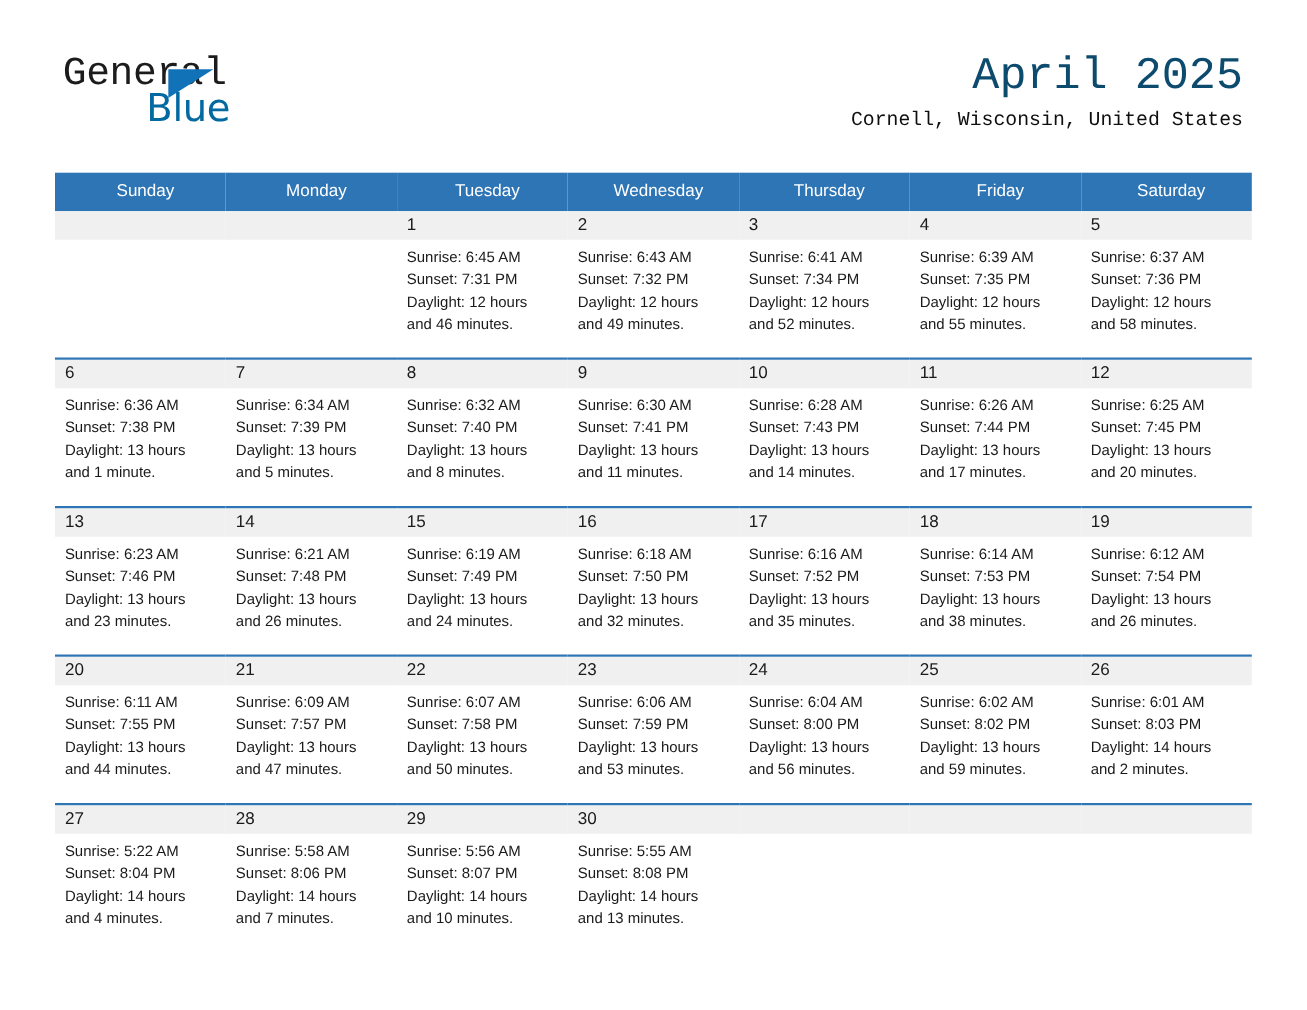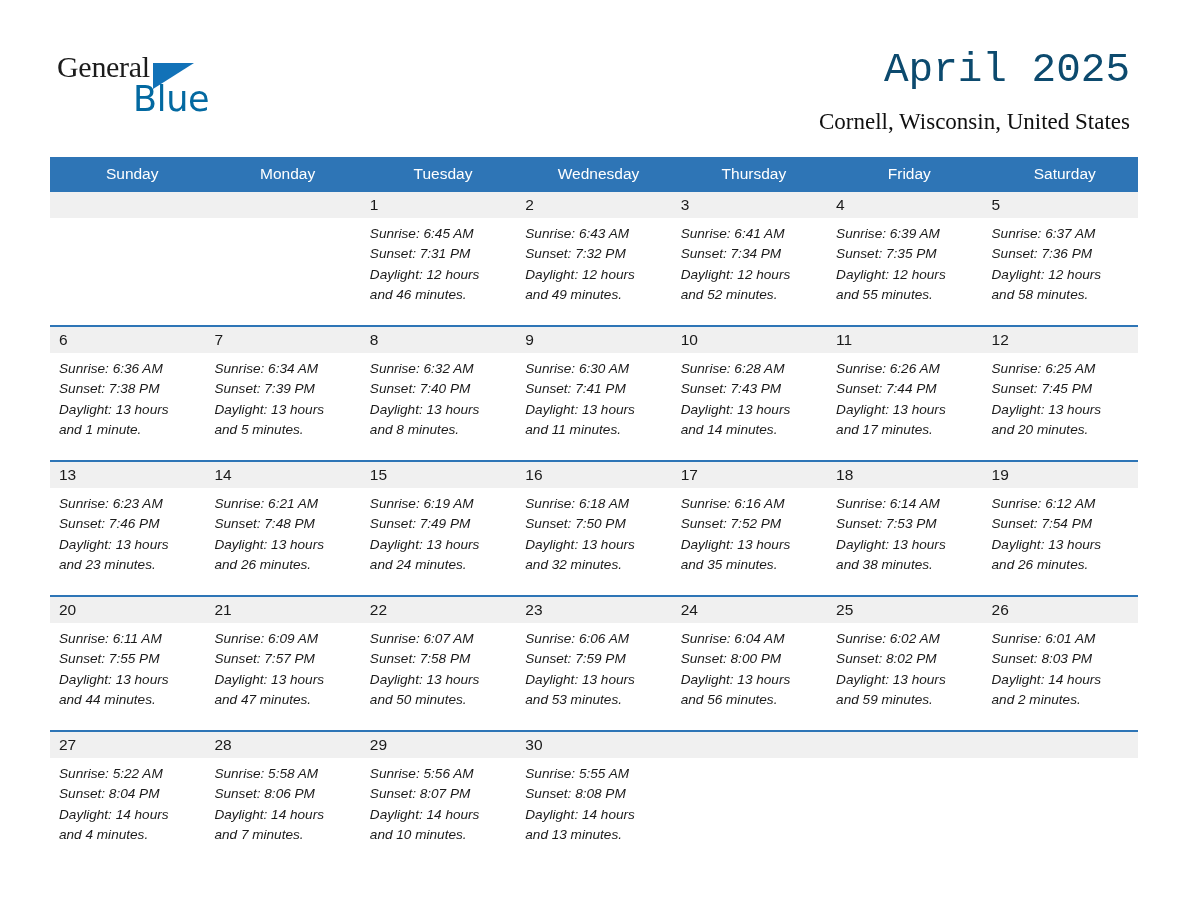--- a/index.html
+++ b/index.html
@@ -41,11 +41,11 @@
     position: absolute;
     left: 0;
     top: 0;
-    font-size: 30px;
+    font-size: 36px;
     line-height: 38px;
     color: #1c1c1c;
     letter-spacing: -0.3px;
-    font-family: Liberation Serif, serif;
+    font-family: Liberation Mono, monospace;
     font-weight: 400;
   }
   .logo-triangle {

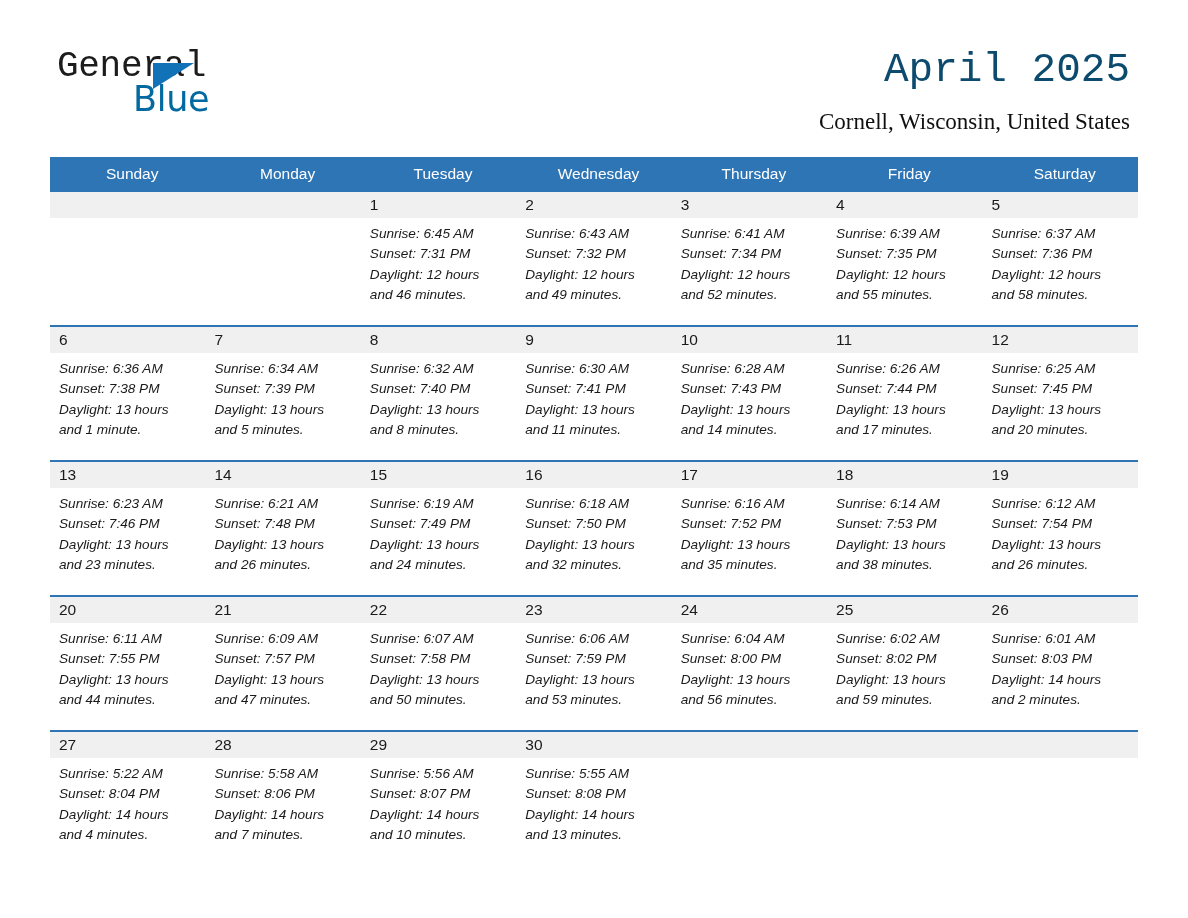--- a/index.html
+++ b/index.html
@@ -84,12 +84,12 @@
     font-family: Liberation Mono, monospace;
   }
   .location-title {
-    margin-top: 12px;
-    font-size: 23px;
+    margin-top: 0;
+    font-size: 18px;
     line-height: 28px;
     font-weight: 400;
     color: #0f0f0f;
-    font-family: Liberation Serif, serif;
+    font-family: Liberation Mono, monospace;
   }
 
   

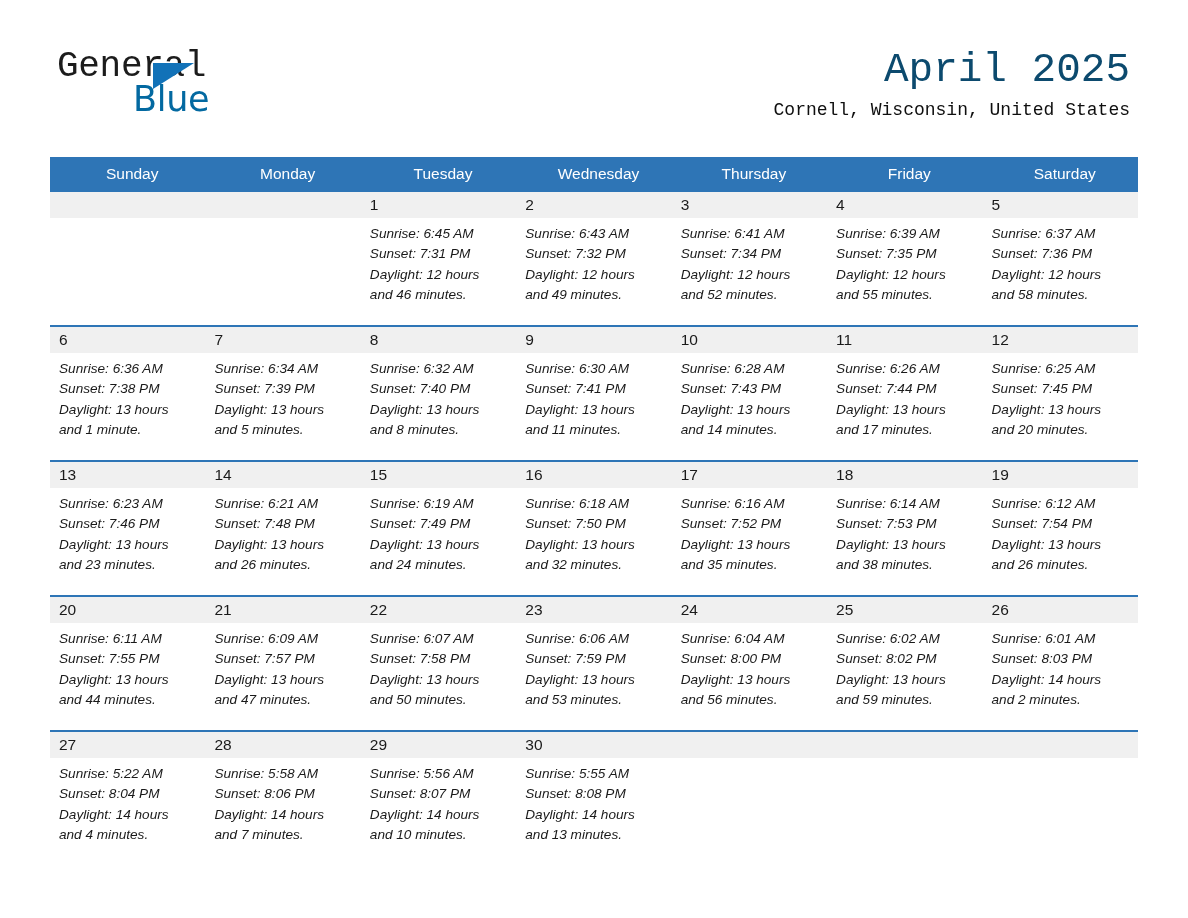--- a/index.html
+++ b/index.html
@@ -139,7 +139,6 @@
     font-size: 13.6px;
     line-height: 20.3px;
     color: #1a1a1a;
-    font-style: italic;
   }
   .cell-body .line { white-space: nowrap; }
   td.empty .daynum-strip { color: transparent; }

